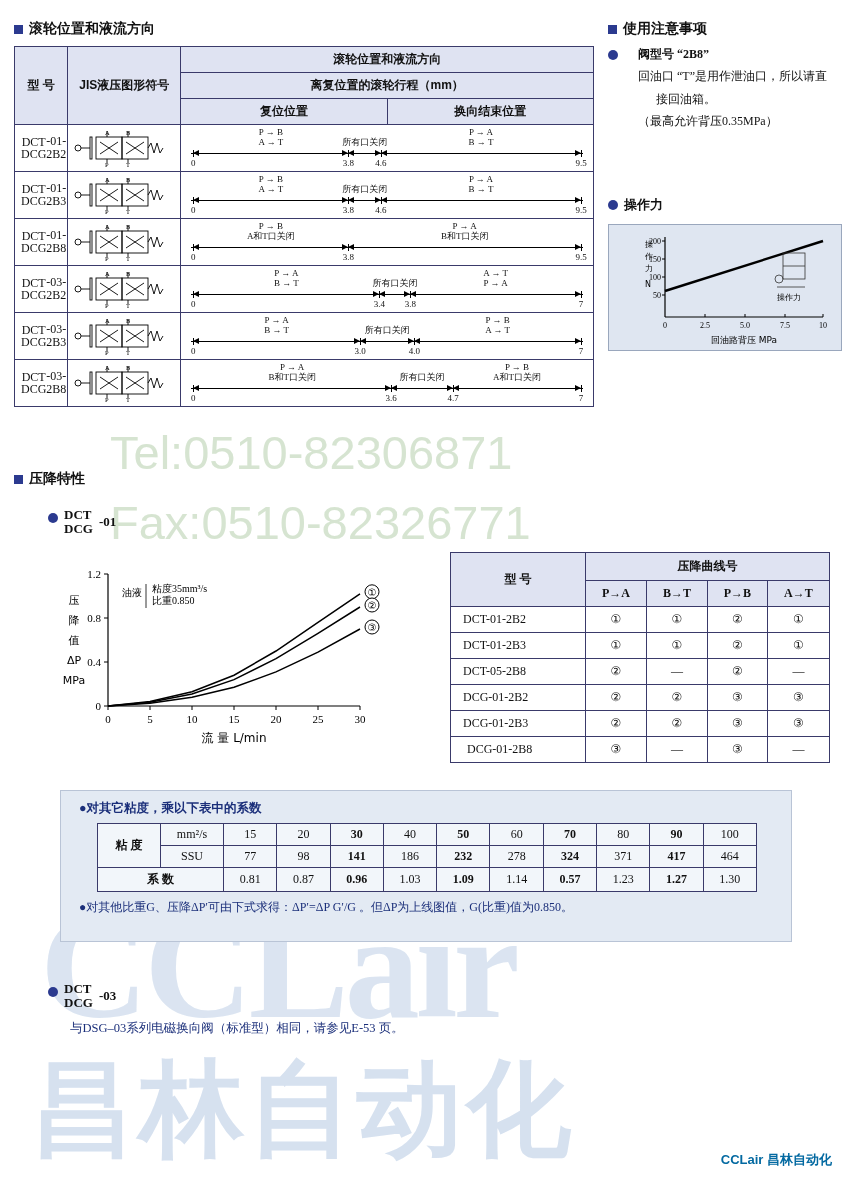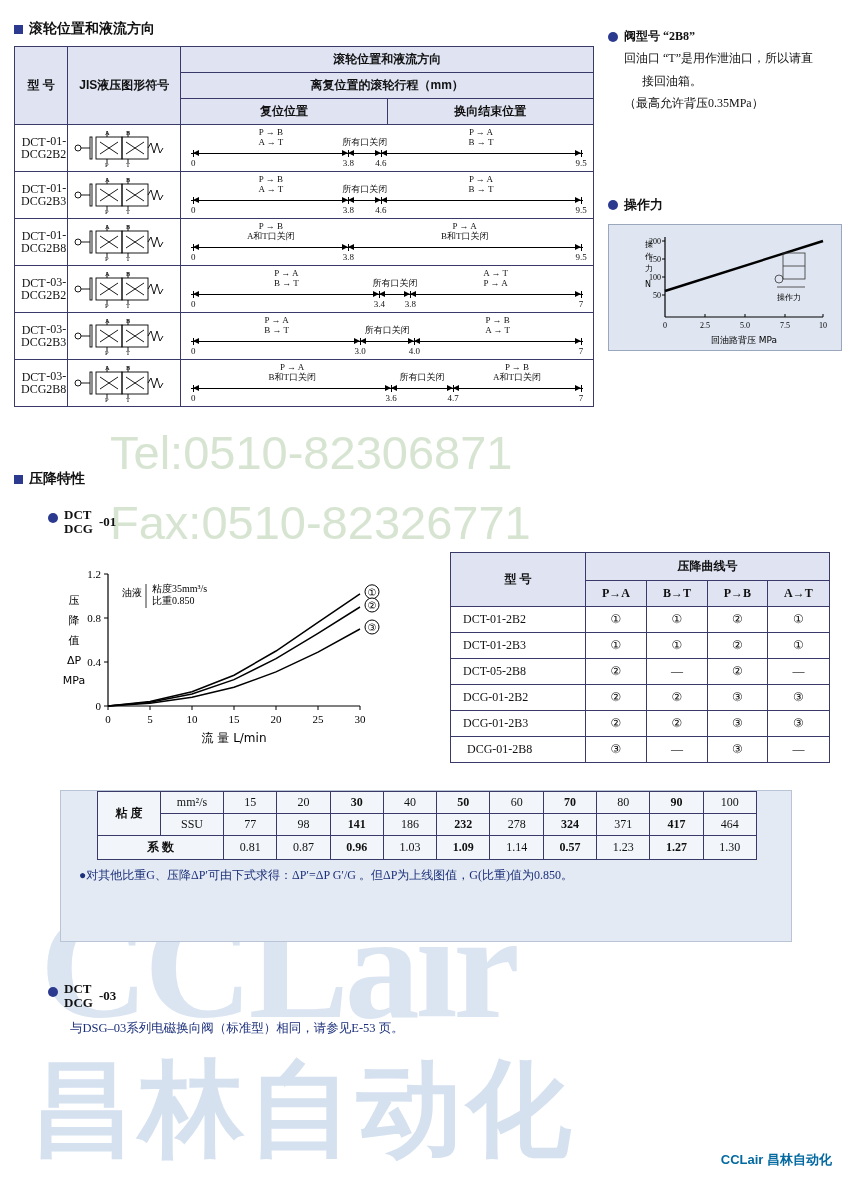--- a/index.html
+++ b/index.html
@@ -487,6 +487,10 @@
 </div>
 
 <div id="notes">
+  <div class="sec-title">
+    <span class="sq"></span>
+    <span>使用注意事项</span>
+  </div>
   <div style="margin-top:8px;display:flex;gap:6px;align-items:flex-start;">
     <span class="dot" style="margin-top:4px;flex:none;"></span>
     <div>

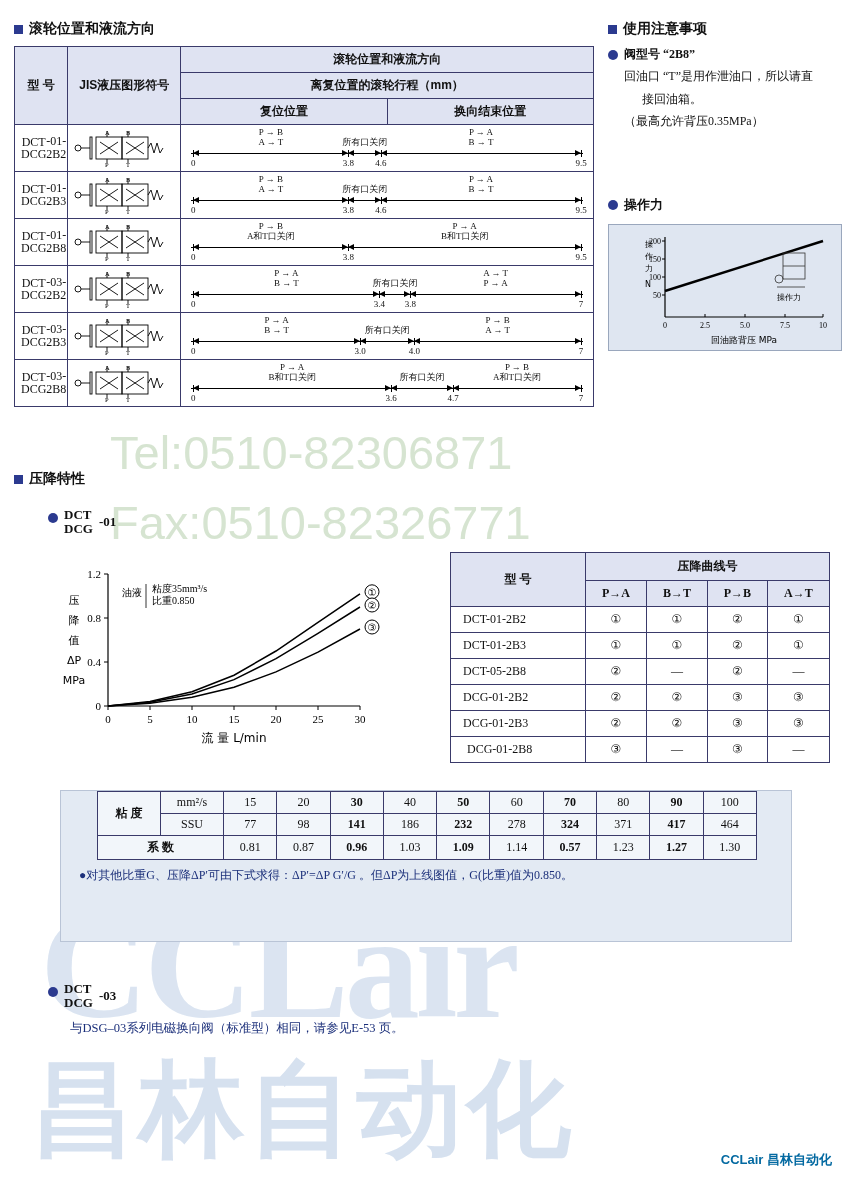--- a/index.html
+++ b/index.html
@@ -491,7 +491,7 @@
     <span class="sq"></span>
     <span>使用注意事项</span>
   </div>
-  <div style="margin-top:8px;display:flex;gap:6px;align-items:flex-start;">
+  <div style="margin-top:8px;display:flex;gap:20px;align-items:flex-start;">
     <span class="dot" style="margin-top:4px;flex:none;"></span>
     <div>
       <div style="font-size:12px;font-weight:bold;font-family:'Liberation Serif',serif;">阀型号 “2B8”</div>

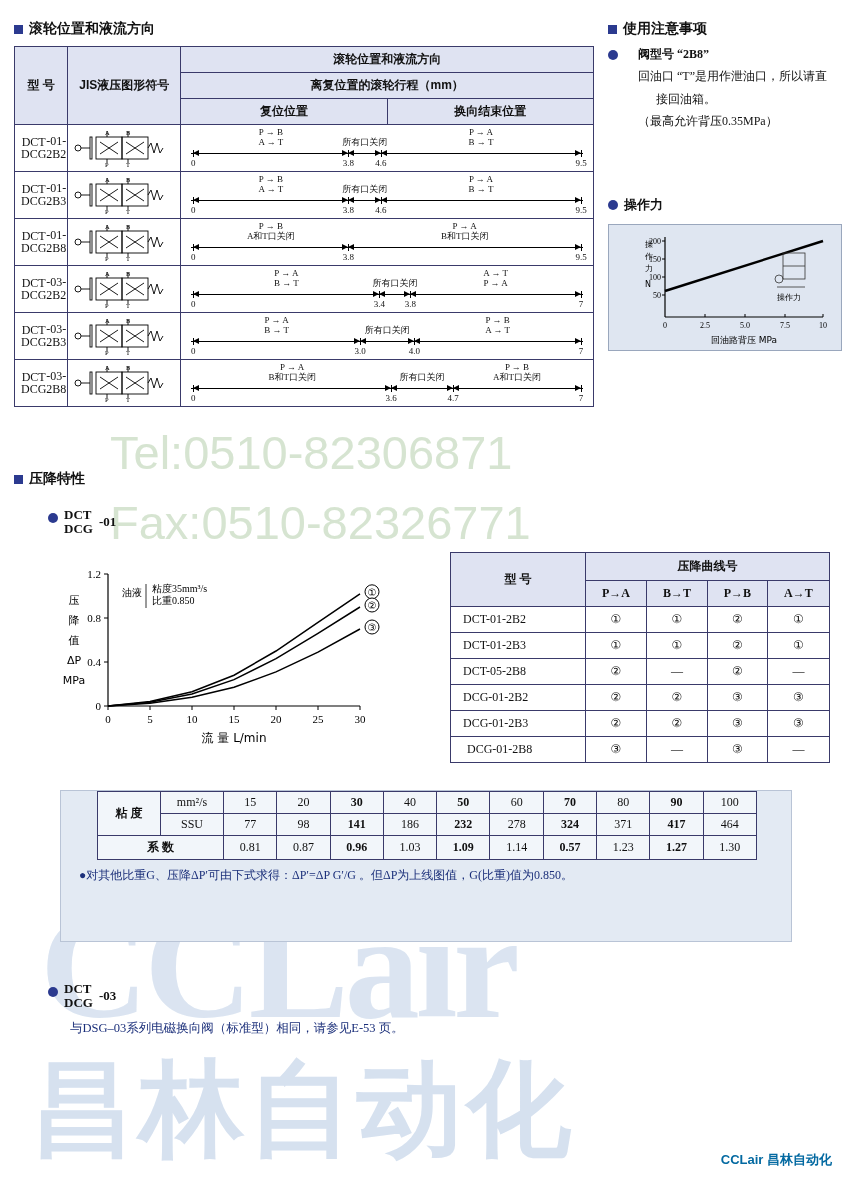--- a/index.html
+++ b/index.html
@@ -685,6 +685,7 @@
 </div>
 
 <div id="visc">
+  <div class="vtitle">●对其它粘度，乘以下表中的系数</div>
   <table>
     <tbody>
       <tr>

